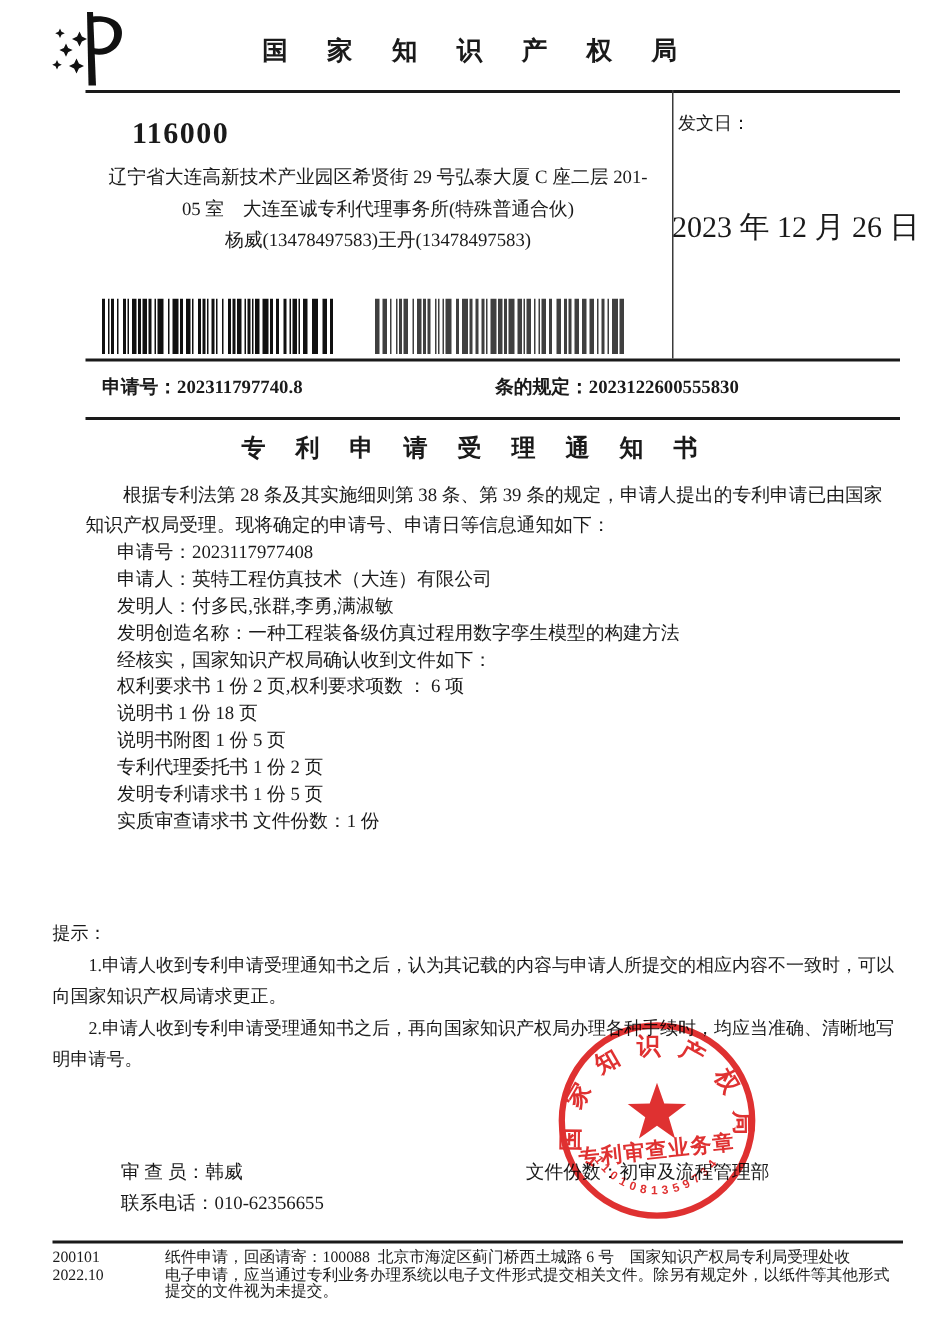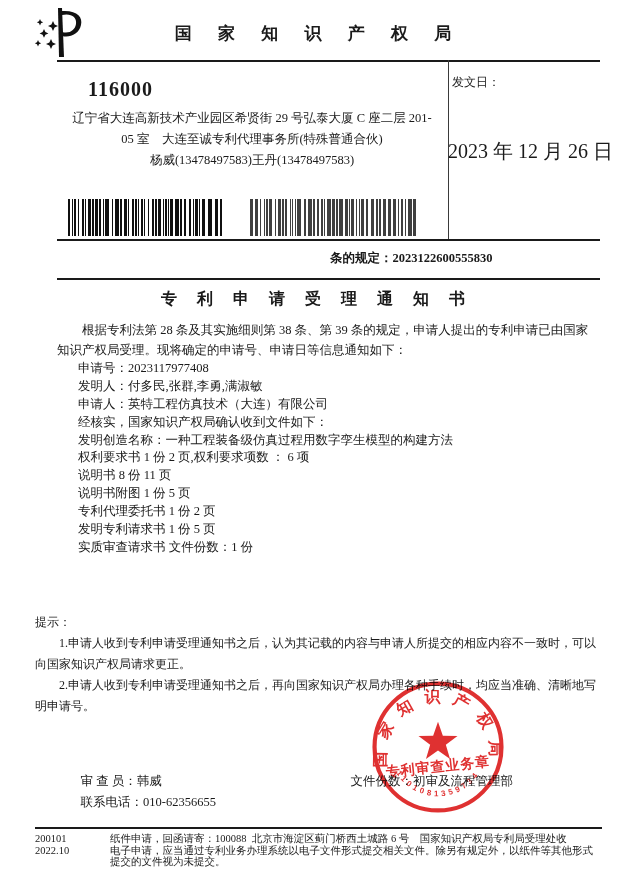--- a/index.html
+++ b/index.html
@@ -251,6 +251,9 @@
       <em style="width:1px"></em>
     </div>
 
+  <div class="abs meta" style="left:68px;">
+    <span>申请号：</span><span class="val">202311797740.8</span>
+  </div>
   <div class="abs meta" style="left:330px;">
     <span>条的规定：</span><span class="val" style="font-weight:bold;">2023122600555830</span>
   </div>

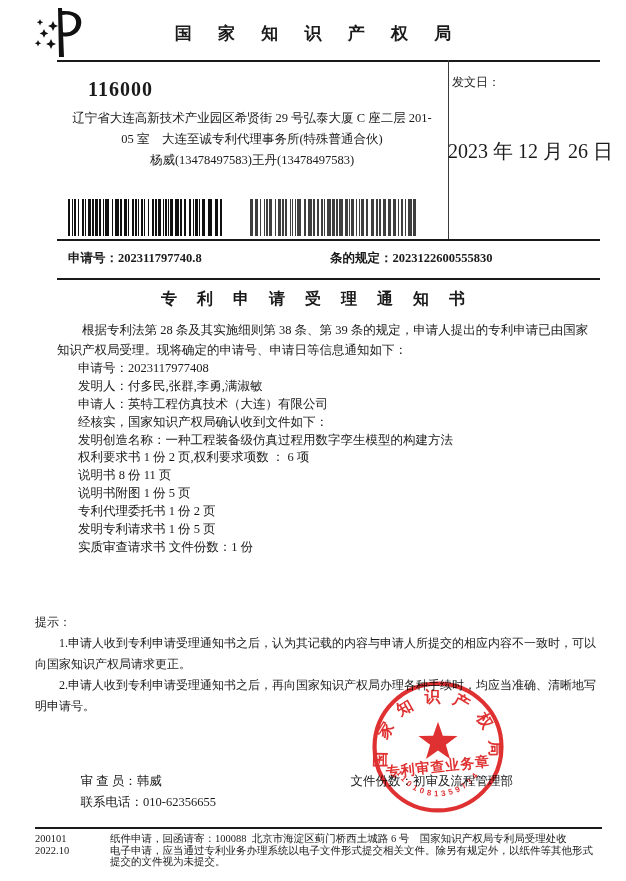--- a/index.html
+++ b/index.html
@@ -264,8 +264,8 @@
 
   <div class="abs info-list">
     <div class="info-line">申请号：2023117977408</div>
+    <div class="info-line">申请人：英特工程仿真技术（大连）有限公司</div>
     <div class="info-line">发明人：付多民,张群,李勇,满淑敏</div>
-    <div class="info-line">申请人：英特工程仿真技术（大连）有限公司</div>
     <div class="info-line">经核实，国家知识产权局确认收到文件如下：</div>
     <div class="info-line">发明创造名称：一种工程装备级仿真过程用数字孪生模型的构建方法</div>
     <div class="info-line">权利要求书 1 份 2 页,权利要求项数 ： 6 项</div>

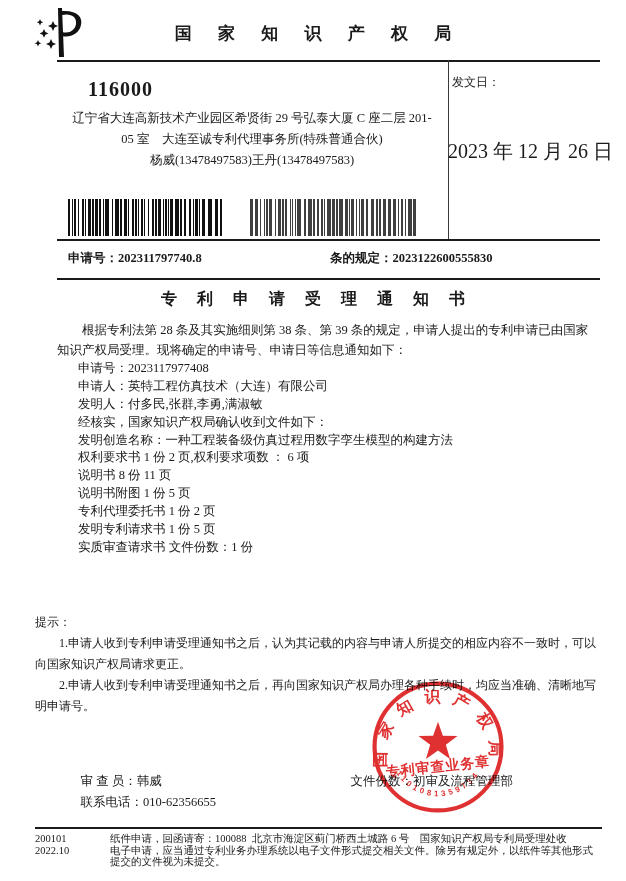--- a/index.html
+++ b/index.html
@@ -266,8 +266,8 @@
     <div class="info-line">申请号：2023117977408</div>
     <div class="info-line">申请人：英特工程仿真技术（大连）有限公司</div>
     <div class="info-line">发明人：付多民,张群,李勇,满淑敏</div>
+    <div class="info-line">发明创造名称：一种工程装备级仿真过程用数字孪生模型的构建方法</div>
     <div class="info-line">经核实，国家知识产权局确认收到文件如下：</div>
-    <div class="info-line">发明创造名称：一种工程装备级仿真过程用数字孪生模型的构建方法</div>
     <div class="info-line">权利要求书 1 份 2 页,权利要求项数 ： 6 项</div>
     <div class="info-line">说明书 8 份 11 页</div>
     <div class="info-line">说明书附图 1 份 5 页</div>

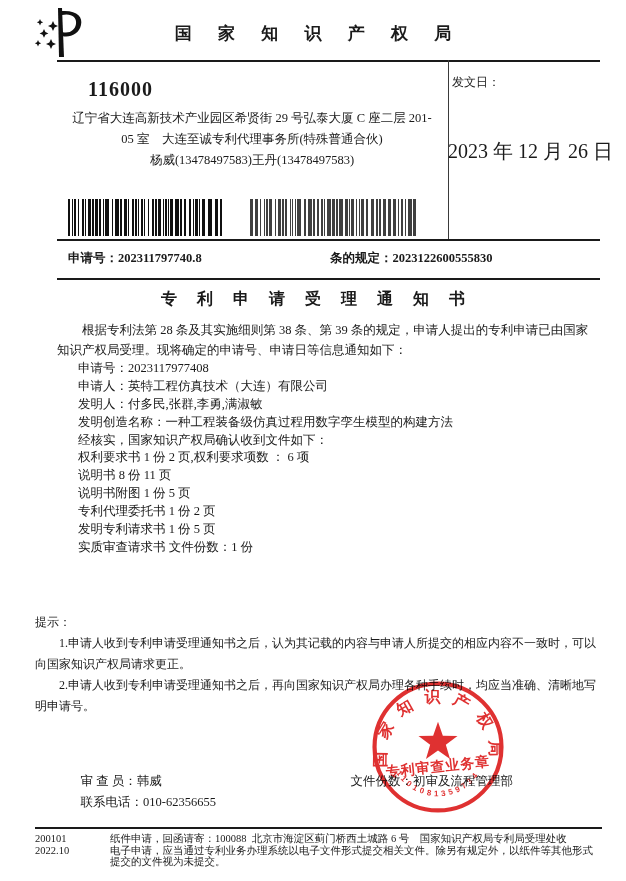--- a/index.html
+++ b/index.html
@@ -269,7 +269,7 @@
     <div class="info-line">发明创造名称：一种工程装备级仿真过程用数字孪生模型的构建方法</div>
     <div class="info-line">经核实，国家知识产权局确认收到文件如下：</div>
     <div class="info-line">权利要求书 1 份 2 页,权利要求项数 ： 6 项</div>
-    <div class="info-line">说明书 8 份 11 页</div>
+    <div class="info-line">说明书 1 份 18 页</div>
     <div class="info-line">说明书附图 1 份 5 页</div>
     <div class="info-line">专利代理委托书 1 份 2 页</div>
     <div class="info-line">发明专利请求书 1 份 5 页</div>

